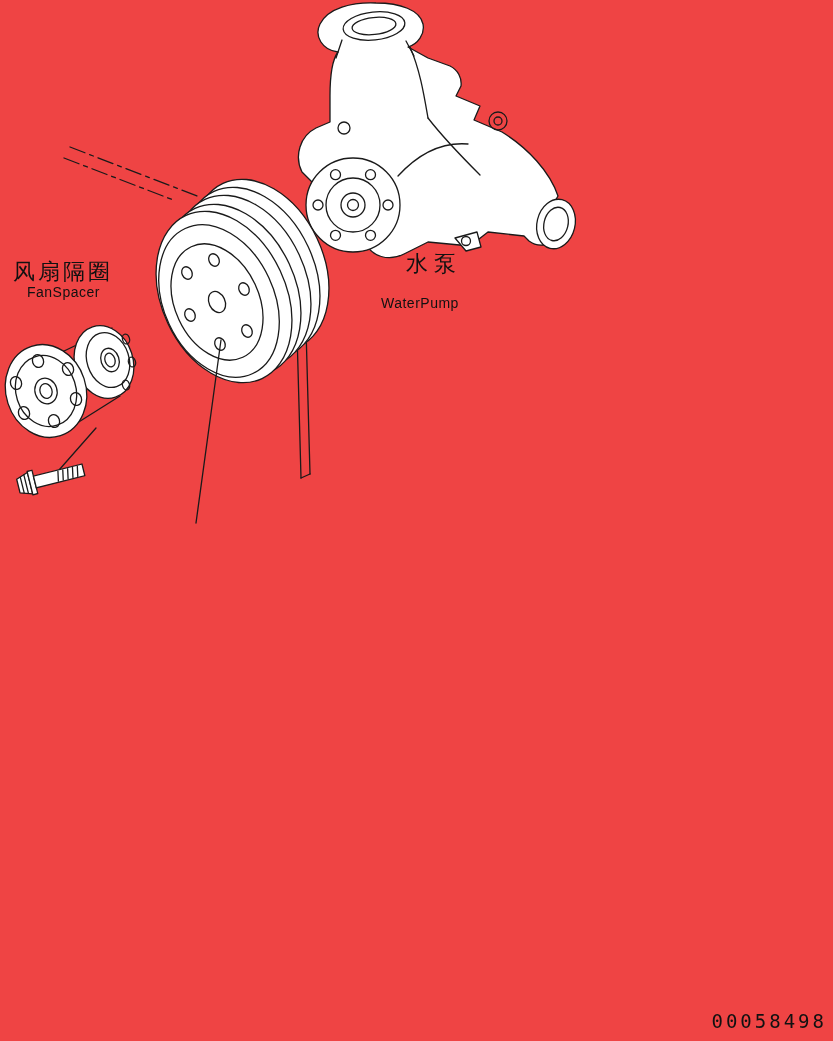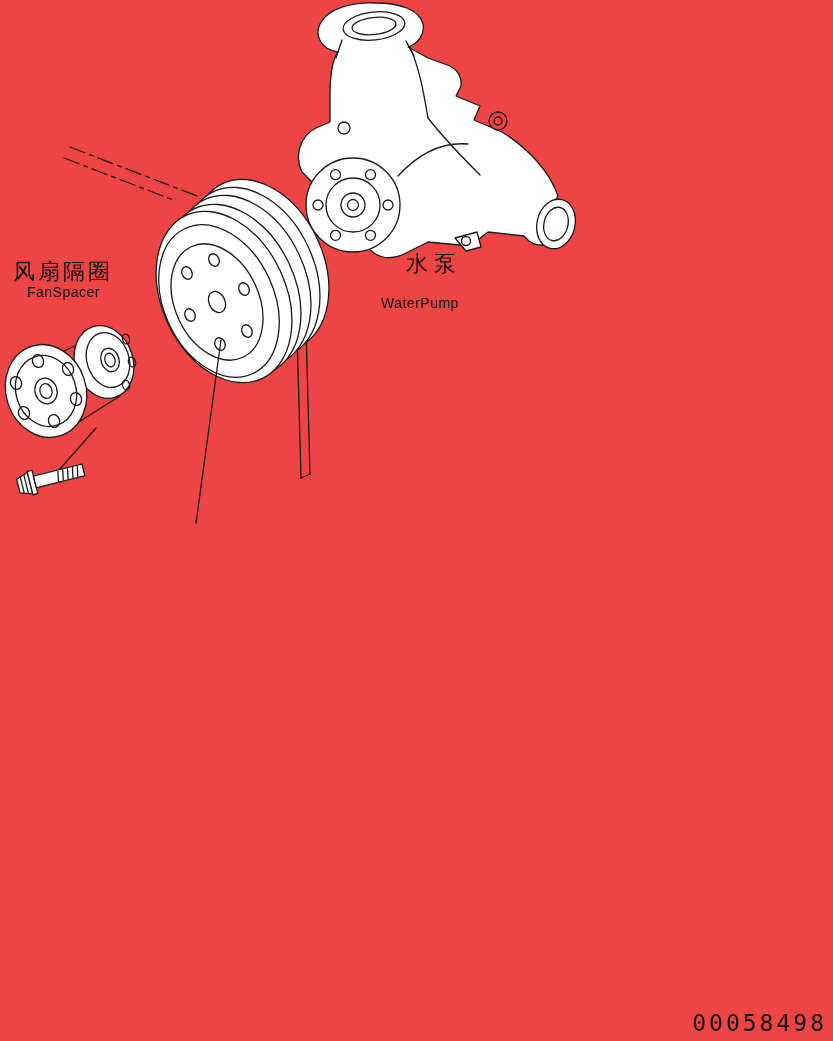--- a/index.html
+++ b/index.html
@@ -32,7 +32,7 @@
     position:absolute;
     right:6px;top:1010px;
     font-family:"DejaVu Sans Mono","Liberation Mono",monospace;
-    font-size:23px;
+    font-size:19px;
     letter-spacing:3px;
   }
 </style>

